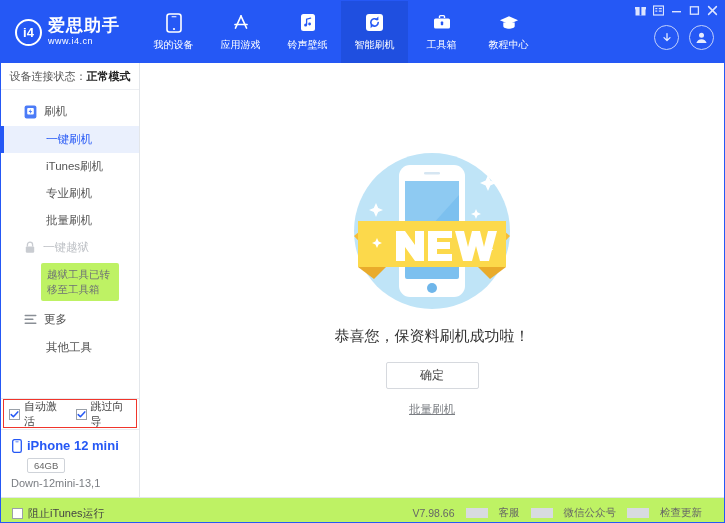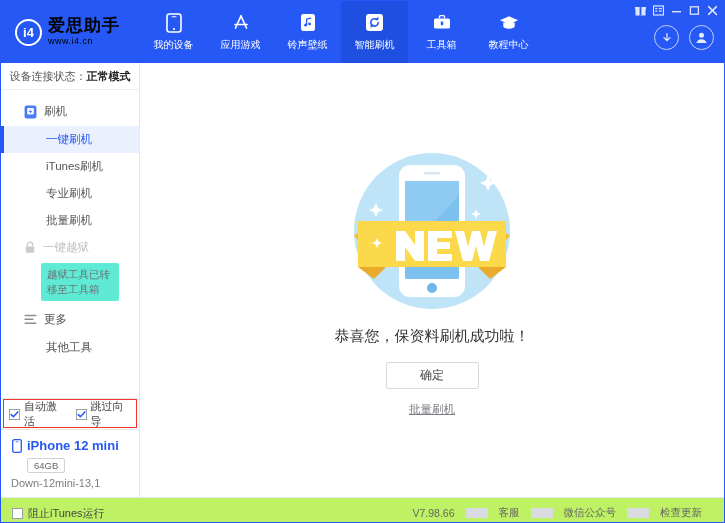--- a/index.html
+++ b/index.html
@@ -35,7 +35,7 @@
     display: flex; align-items: center; justify-content: center;
     font-size: 13px; font-weight: bold; flex: 0 0 auto;
   }
-  .logo-text { margin-left: 6px; color: #000000; line-height: 1.05; }
+  .logo-text { margin-left: 6px; color: #ffffff; line-height: 1.05; }
   .logo-title { font-size: 17px; font-weight: bold; letter-spacing: 1px; }
   .logo-sub { font-size: 9px; letter-spacing: .5px; margin-top: 2px; }
 

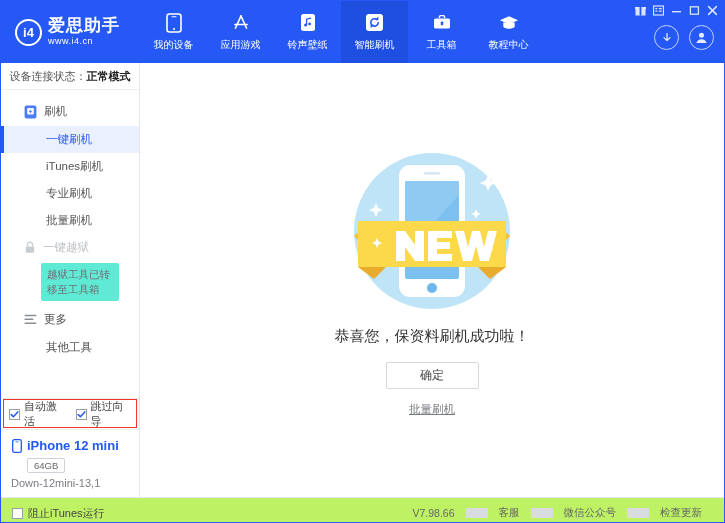--- a/index.html
+++ b/index.html
@@ -113,7 +113,7 @@
   .lock-ico svg { display: block; }
   .tooltip {
     margin: 2px 0 4px 40px; width: 78px;
-    background: #5eead4; color: #6d7075;
+    background: #bef264; color: #6d7075;
     font-size: 10.5px; line-height: 1.45; padding: 4px 6px;
     border-radius: 2px;
   }

